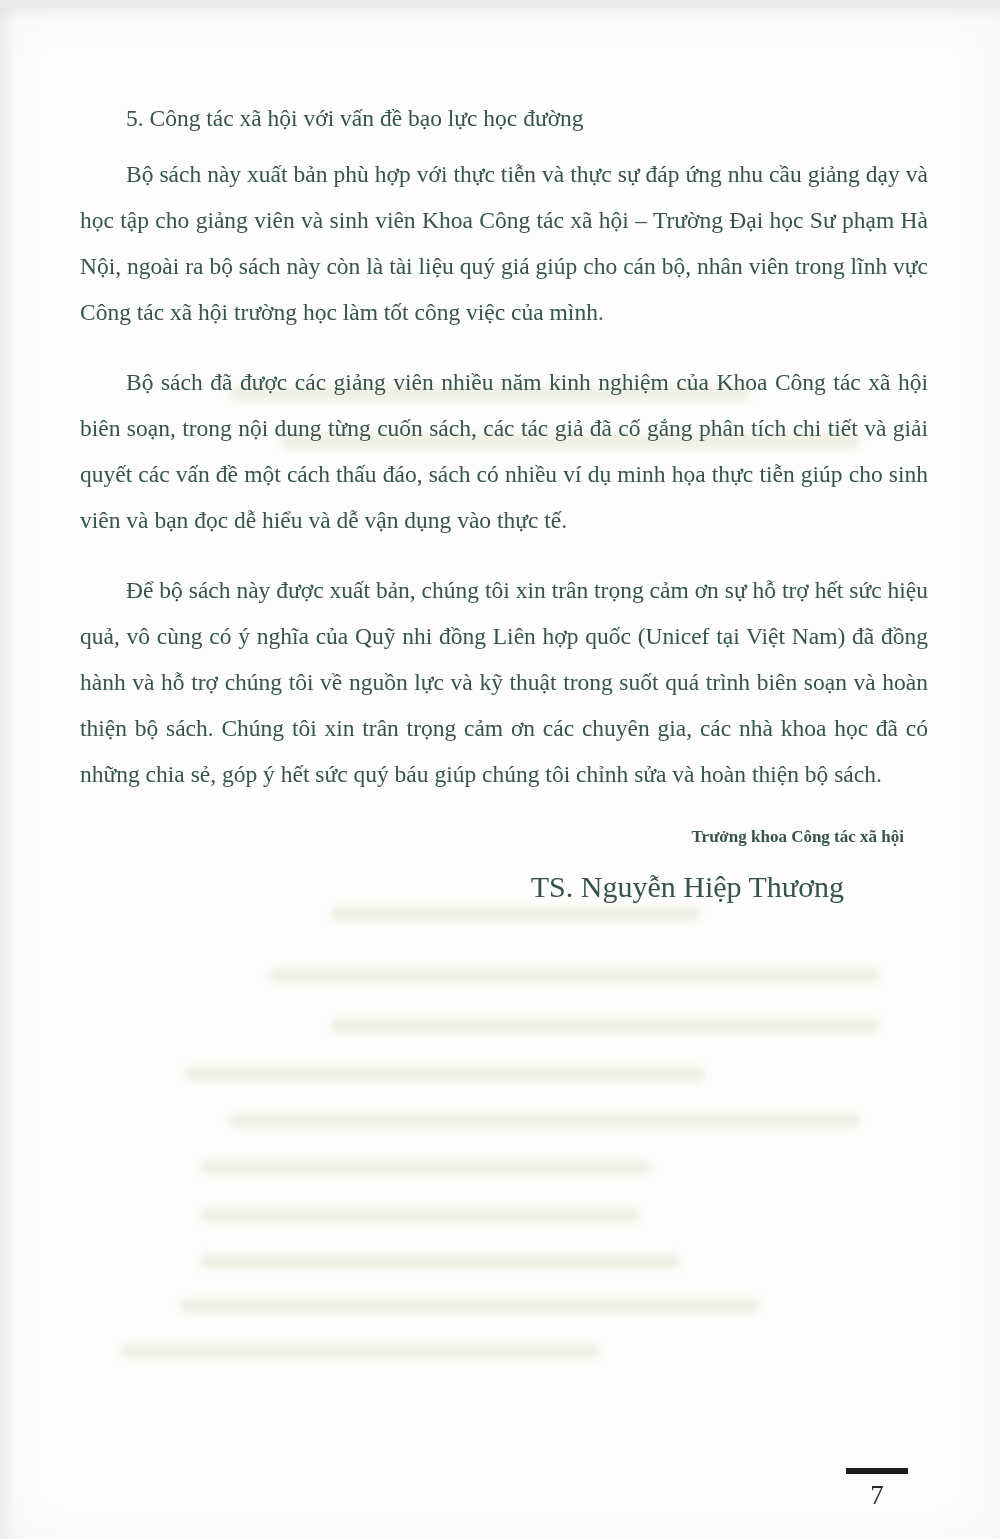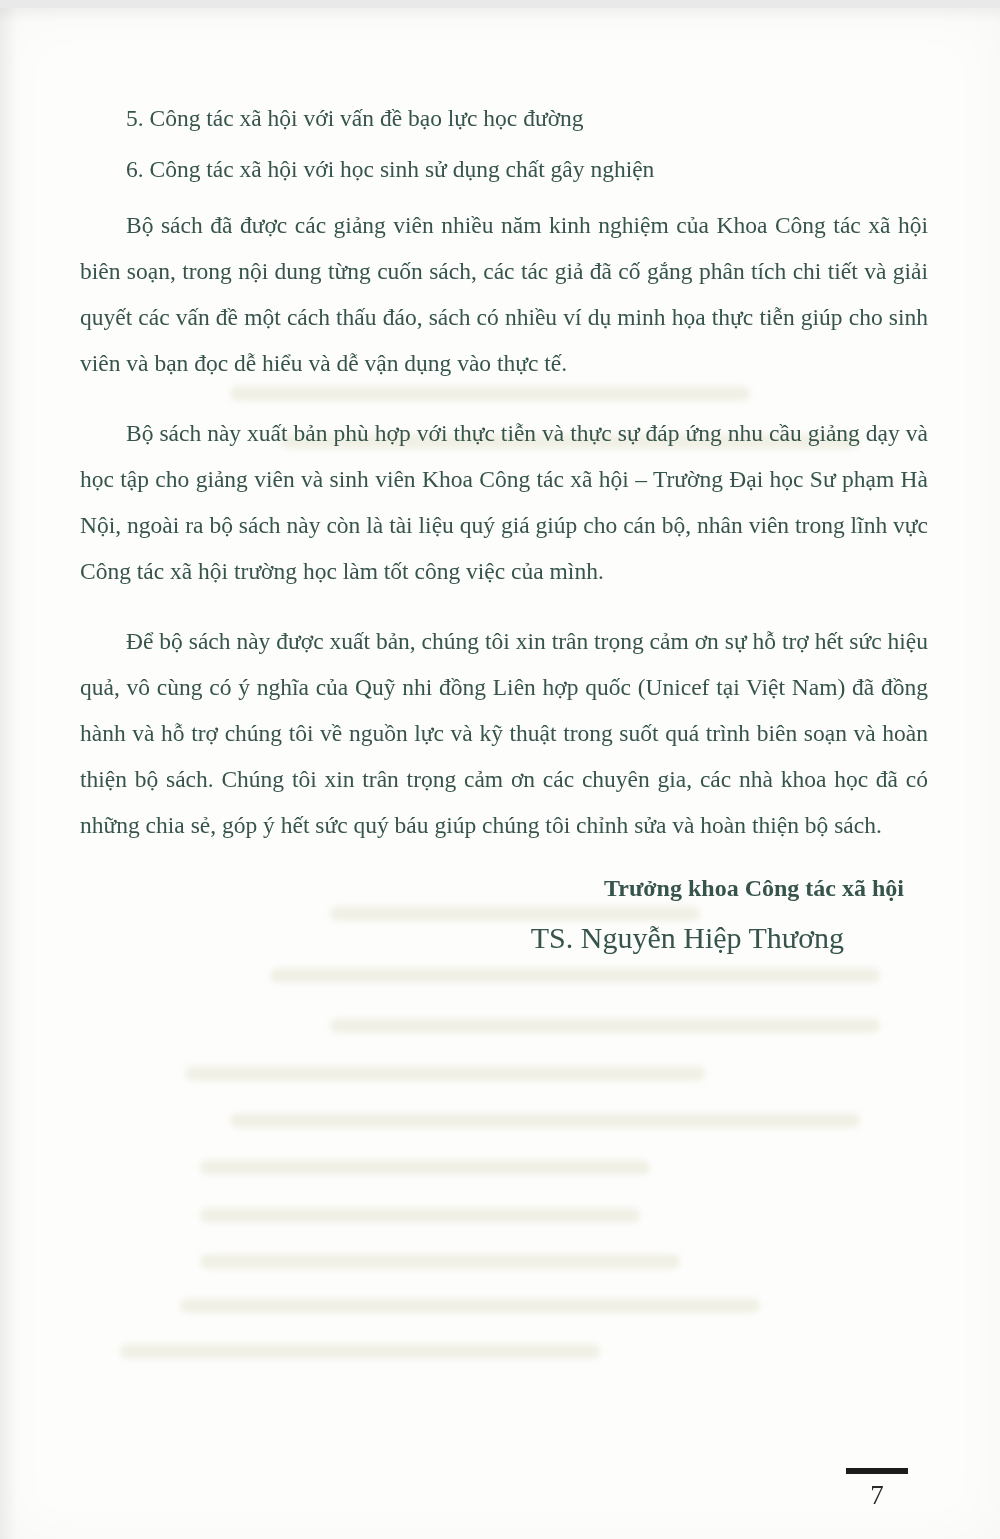--- a/index.html
+++ b/index.html
@@ -124,7 +124,6 @@
   <div class="content">
 
     <p class="list-item">5. Công tác xã hội với vấn đề bạo lực học đường</p>
-    <p class="list-item">6. Công tác xã hội với học sinh sử dụng chất gây nghiện</p>
 
     <p class="para">Bộ sách đã được các giảng viên nhiều năm kinh nghiệm của Khoa Công tác xã hội biên soạn, trong nội dung từng cuốn sách, các tác giả đã cố gắng phân tích chi tiết và giải quyết các vấn đề một cách thấu đáo, sách có nhiều ví dụ minh họa thực tiễn giúp cho sinh viên và bạn đọc dễ hiểu và dễ vận dụng vào thực tế.</p>
     <p class="para">Bộ sách này xuất bản phù hợp với thực tiễn và thực sự đáp ứng nhu cầu giảng dạy và học tập cho giảng viên và sinh viên Khoa Công tác xã hội – Trường Đại học Sư phạm Hà Nội, ngoài ra bộ sách này còn là tài liệu quý giá giúp cho cán bộ, nhân viên trong lĩnh vực Công tác xã hội trường học làm tốt công việc của mình.</p>

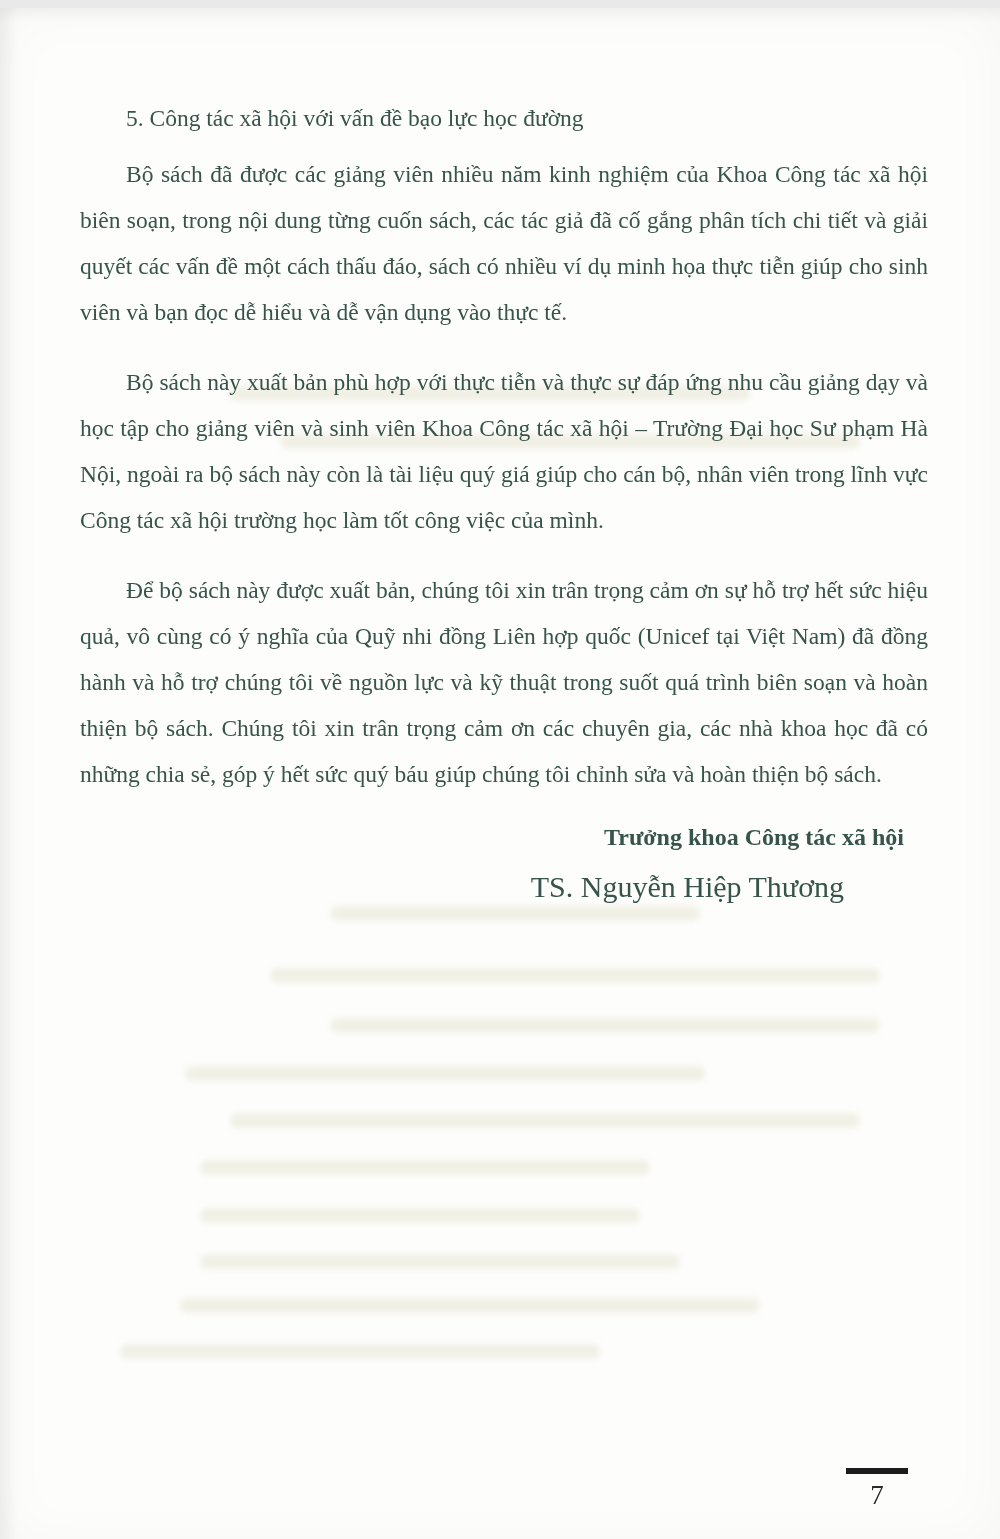--- a/index.html
+++ b/index.html
@@ -125,8 +125,8 @@
 
     <p class="list-item">5. Công tác xã hội với vấn đề bạo lực học đường</p>
 
+    <p class="para">Bộ sách này xuất bản phù hợp với thực tiễn và thực sự đáp ứng nhu cầu giảng dạy và học tập cho giảng viên và sinh viên Khoa Công tác xã hội – Trường Đại học Sư phạm Hà Nội, ngoài ra bộ sách này còn là tài liệu quý giá giúp cho cán bộ, nhân viên trong lĩnh vực Công tác xã hội trường học làm tốt công việc của mình.</p>
     <p class="para">Bộ sách đã được các giảng viên nhiều năm kinh nghiệm của Khoa Công tác xã hội biên soạn, trong nội dung từng cuốn sách, các tác giả đã cố gắng phân tích chi tiết và giải quyết các vấn đề một cách thấu đáo, sách có nhiều ví dụ minh họa thực tiễn giúp cho sinh viên và bạn đọc dễ hiểu và dễ vận dụng vào thực tế.</p>
-    <p class="para">Bộ sách này xuất bản phù hợp với thực tiễn và thực sự đáp ứng nhu cầu giảng dạy và học tập cho giảng viên và sinh viên Khoa Công tác xã hội – Trường Đại học Sư phạm Hà Nội, ngoài ra bộ sách này còn là tài liệu quý giá giúp cho cán bộ, nhân viên trong lĩnh vực Công tác xã hội trường học làm tốt công việc của mình.</p>
     <p class="para">Để bộ sách này được xuất bản, chúng tôi xin trân trọng cảm ơn sự hỗ trợ hết sức hiệu quả, vô cùng có ý nghĩa của Quỹ nhi đồng Liên hợp quốc (Unicef tại Việt Nam) đã đồng hành và hỗ trợ chúng tôi về nguồn lực và kỹ thuật trong suốt quá trình biên soạn và hoàn thiện bộ sách. Chúng tôi xin trân trọng cảm ơn các chuyên gia, các nhà khoa học đã có những chia sẻ, góp ý hết sức quý báu giúp chúng tôi chỉnh sửa và hoàn thiện bộ sách.</p>
 
     <div class="signature">

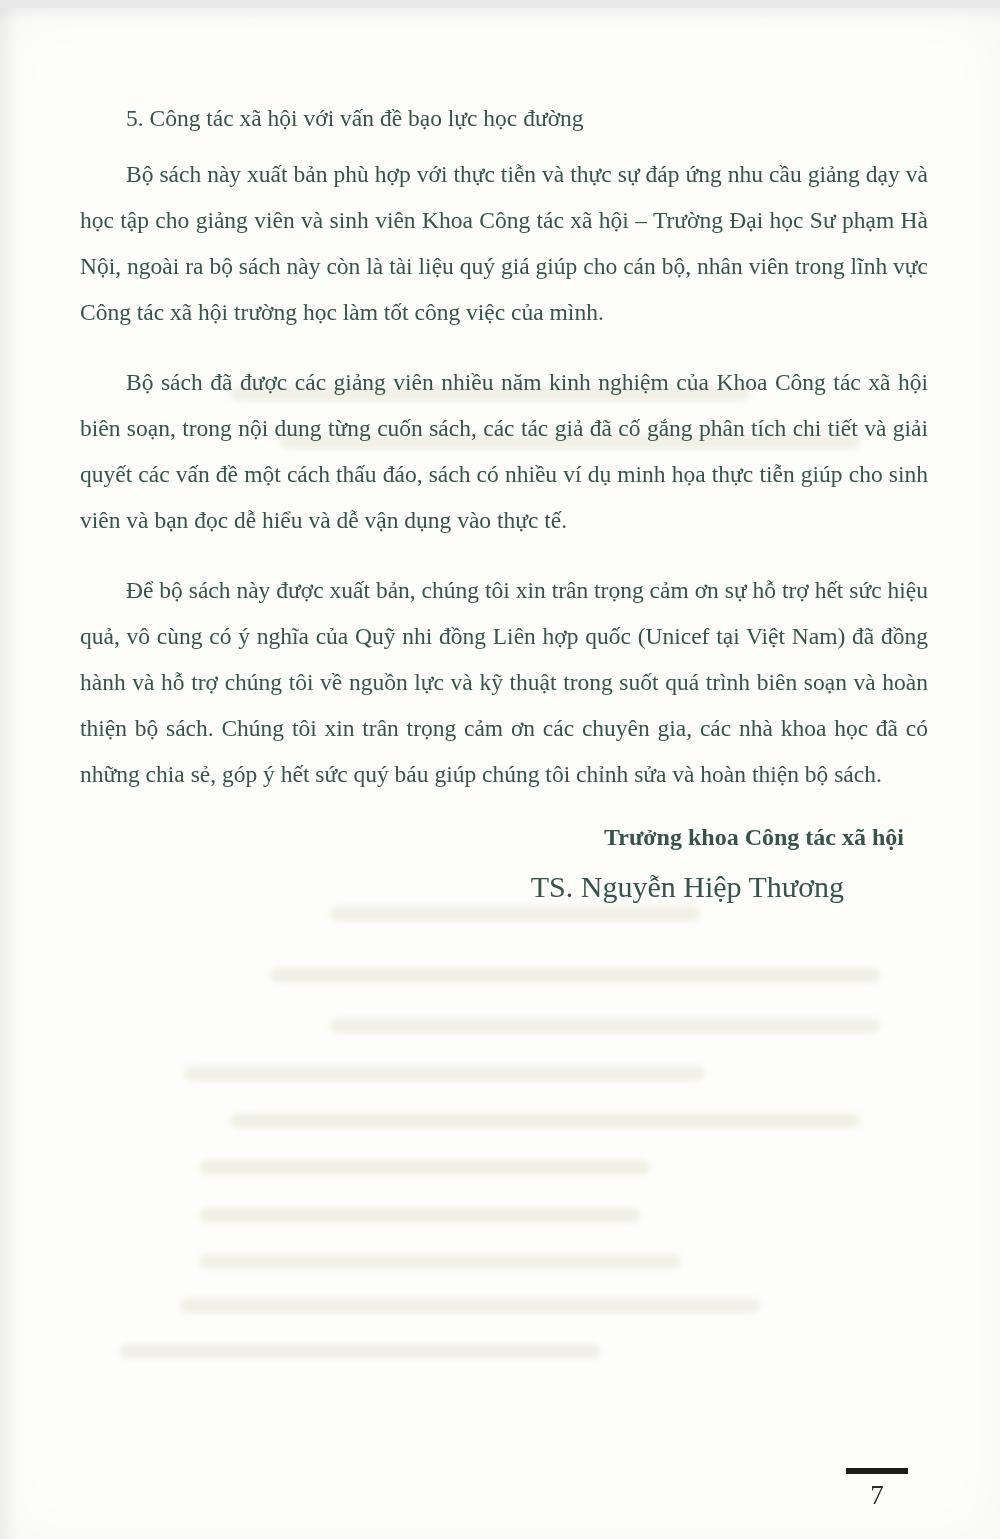--- a/index.html
+++ b/index.html
@@ -58,7 +58,7 @@
   }
   .sig-title {
     margin: 0 24px 18px 0;
-    font-size: 24px;
+    font-size: 17px;
     font-weight: bold;
     line-height: 32px;
   }

